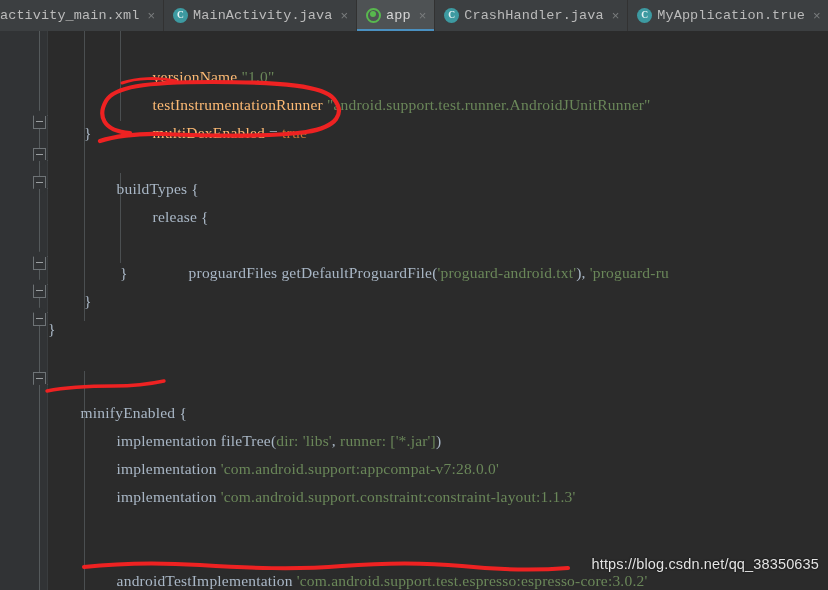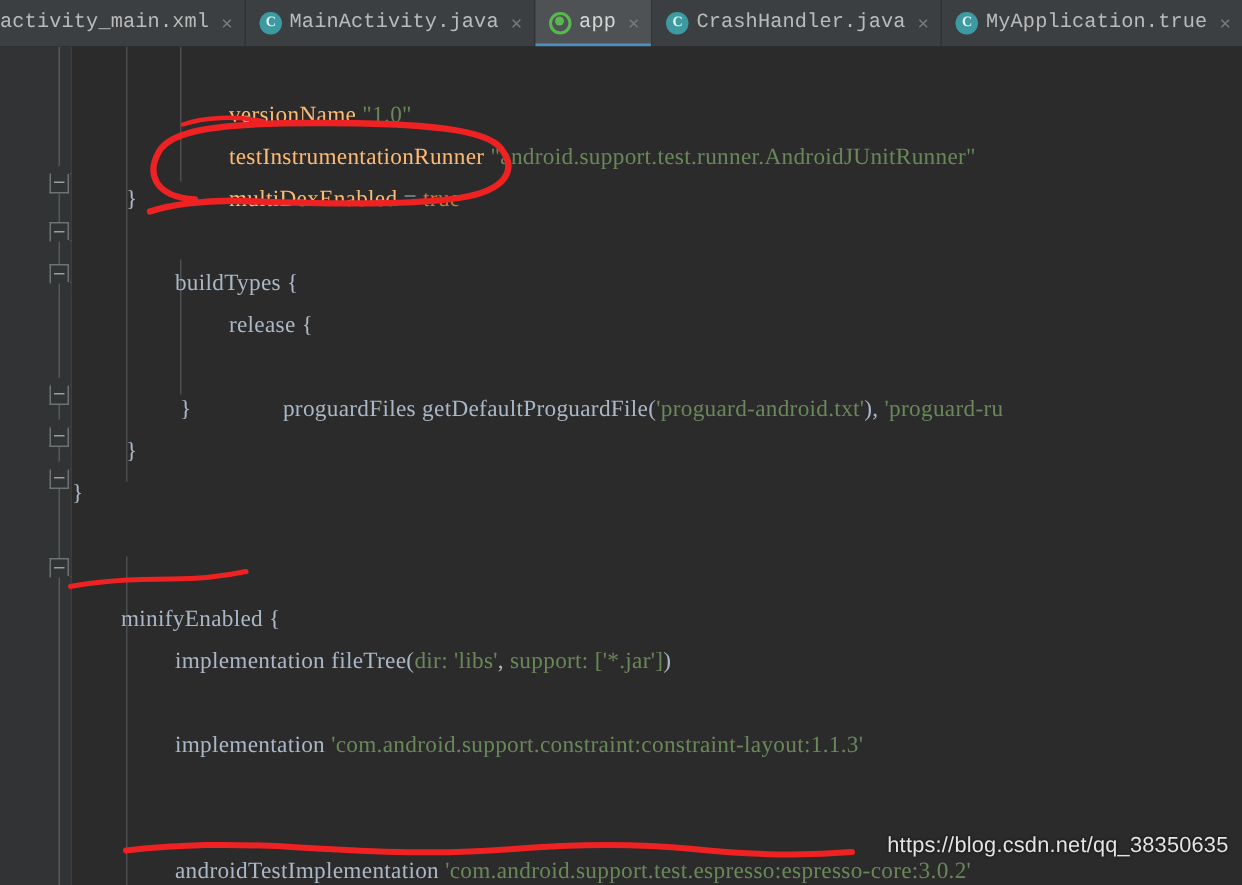--- a/index.html
+++ b/index.html
@@ -340,7 +340,7 @@
       </div>
 
       <div class="line" style="top:368px;left:36px;">
-        <span class="t-fn">implementation</span><span class="t-punct"> </span><span class="t-fn">fileTree</span><span class="t-punct">(</span><span class="t-str">dir:</span><span class="t-punct"> </span><span class="t-str">'libs'</span><span class="t-punct">, </span><span class="t-str">support:</span><span class="t-punct"> </span><span class="t-str">['*.jar']</span><span class="t-punct">)</span>
+        <span class="t-fn">implementation</span><span class="t-punct"> </span><span class="t-fn">fileTree</span><span class="t-punct">(</span><span class="t-str">dir:</span><span class="t-punct"> </span><span class="t-str">'libs'</span><span class="t-punct">, </span><span class="t-str">runner:</span><span class="t-punct"> </span><span class="t-str">['*.jar']</span><span class="t-punct">)</span>
       </div>
 
       <div class="line" style="top:424px;left:36px;">

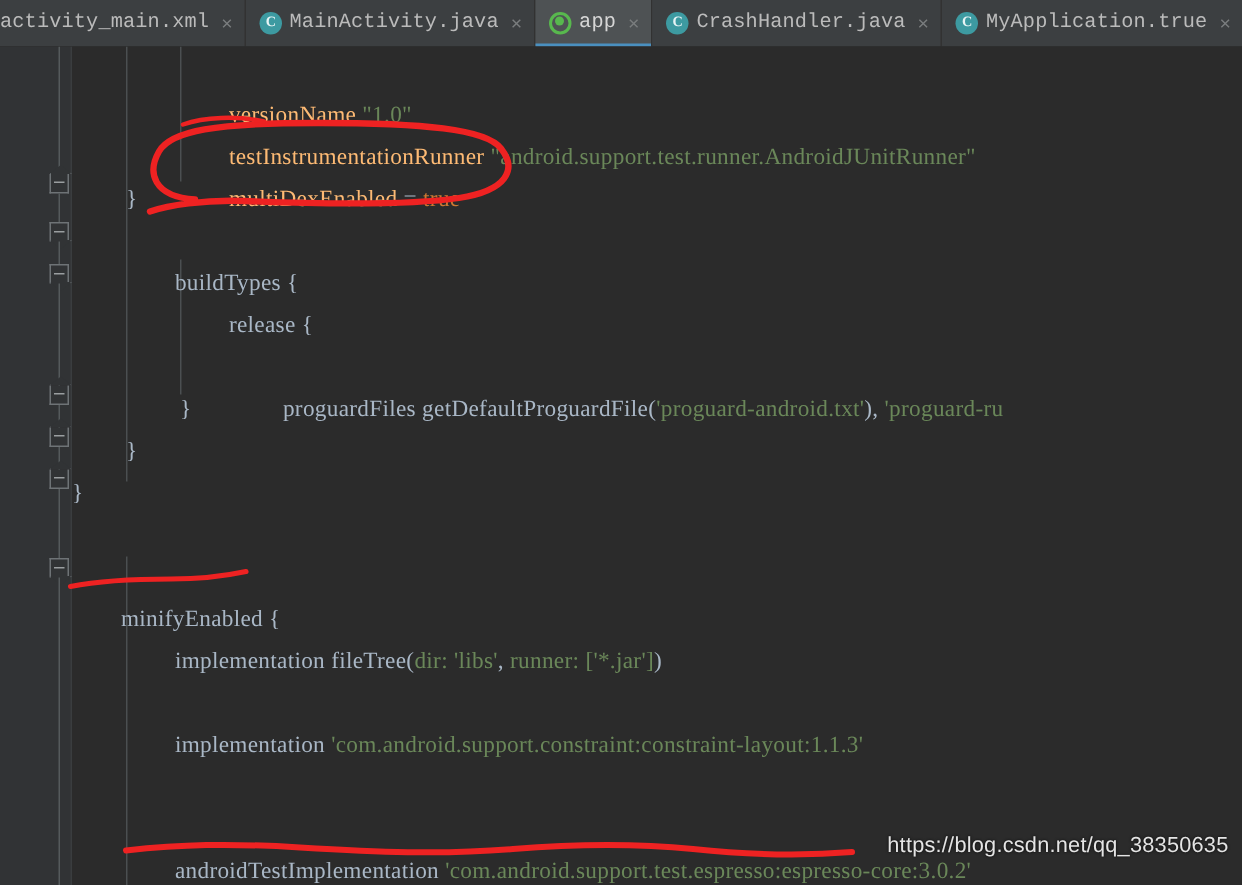--- a/index.html
+++ b/index.html
@@ -343,6 +343,9 @@
         <span class="t-fn">implementation</span><span class="t-punct"> </span><span class="t-fn">fileTree</span><span class="t-punct">(</span><span class="t-str">dir:</span><span class="t-punct"> </span><span class="t-str">'libs'</span><span class="t-punct">, </span><span class="t-str">runner:</span><span class="t-punct"> </span><span class="t-str">['*.jar']</span><span class="t-punct">)</span>
       </div>
 
+      <div class="line" style="top:396px;left:36px;">
+        <span class="t-fn">implementation</span><span class="t-punct"> </span><span class="t-str">'com.android.support:appcompat-v7:28.0.0'</span>
+      </div>
       <div class="line" style="top:424px;left:36px;">
         <span class="t-fn">implementation</span><span class="t-punct"> </span><span class="t-str">'com.android.support.constraint:constraint-layout:1.1.3'</span>
       </div>

